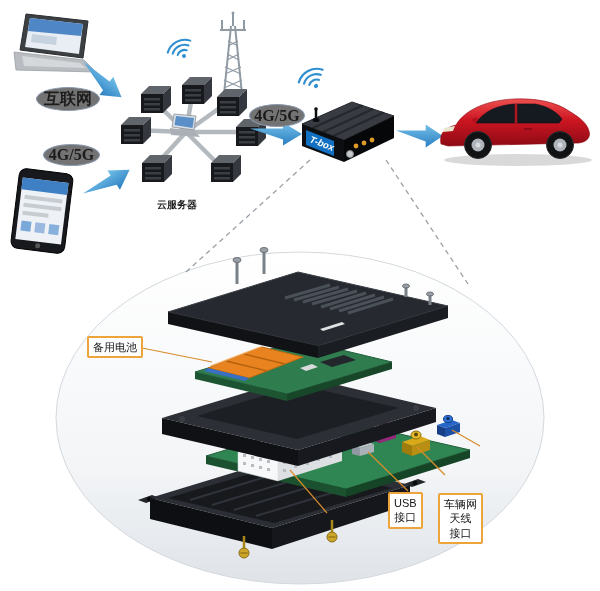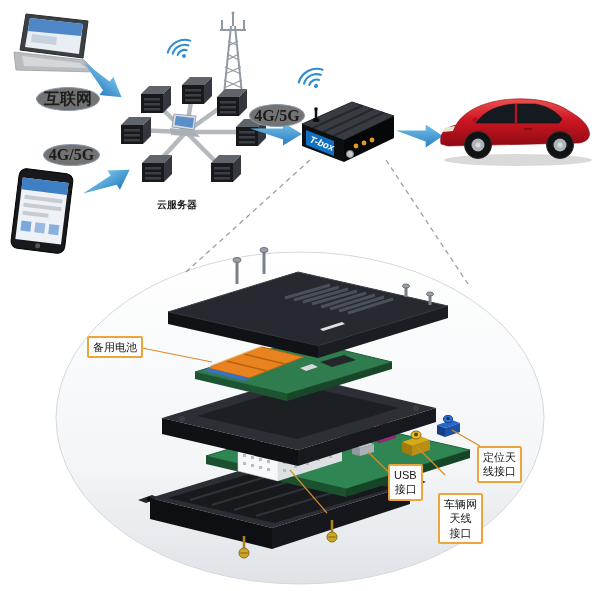--- a/index.html
+++ b/index.html
@@ -316,8 +316,6 @@
 天线
 接口</div>
 
-<div class="callout" style="left:477px;top:446px;">定位天
-线接口</div>
 
 </div>
 

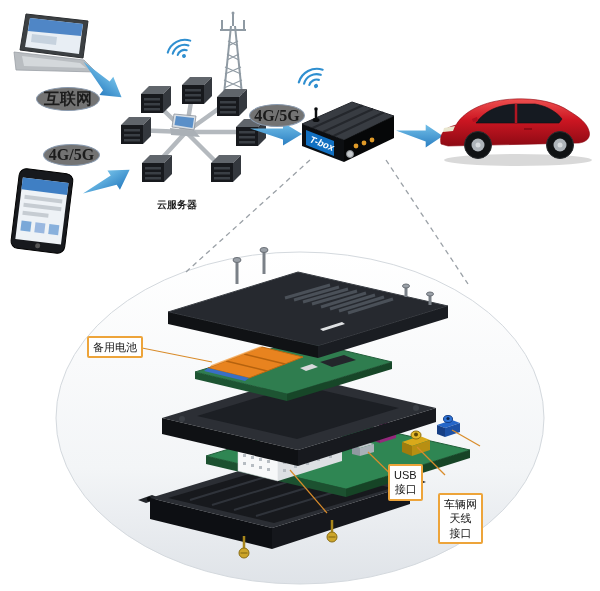--- a/index.html
+++ b/index.html
@@ -309,7 +309,7 @@
 <div class="callout" style="left:87px;top:336px;">备用电池</div>
 
 
-<div class="callout" style="left:388px;top:464px;text-align:right;">USB
+<div class="callout" style="left:388px;top:492px;">USB
 接口</div>
 
 <div class="callout" style="left:438px;top:476px;margin-top:17px;">车辆网

